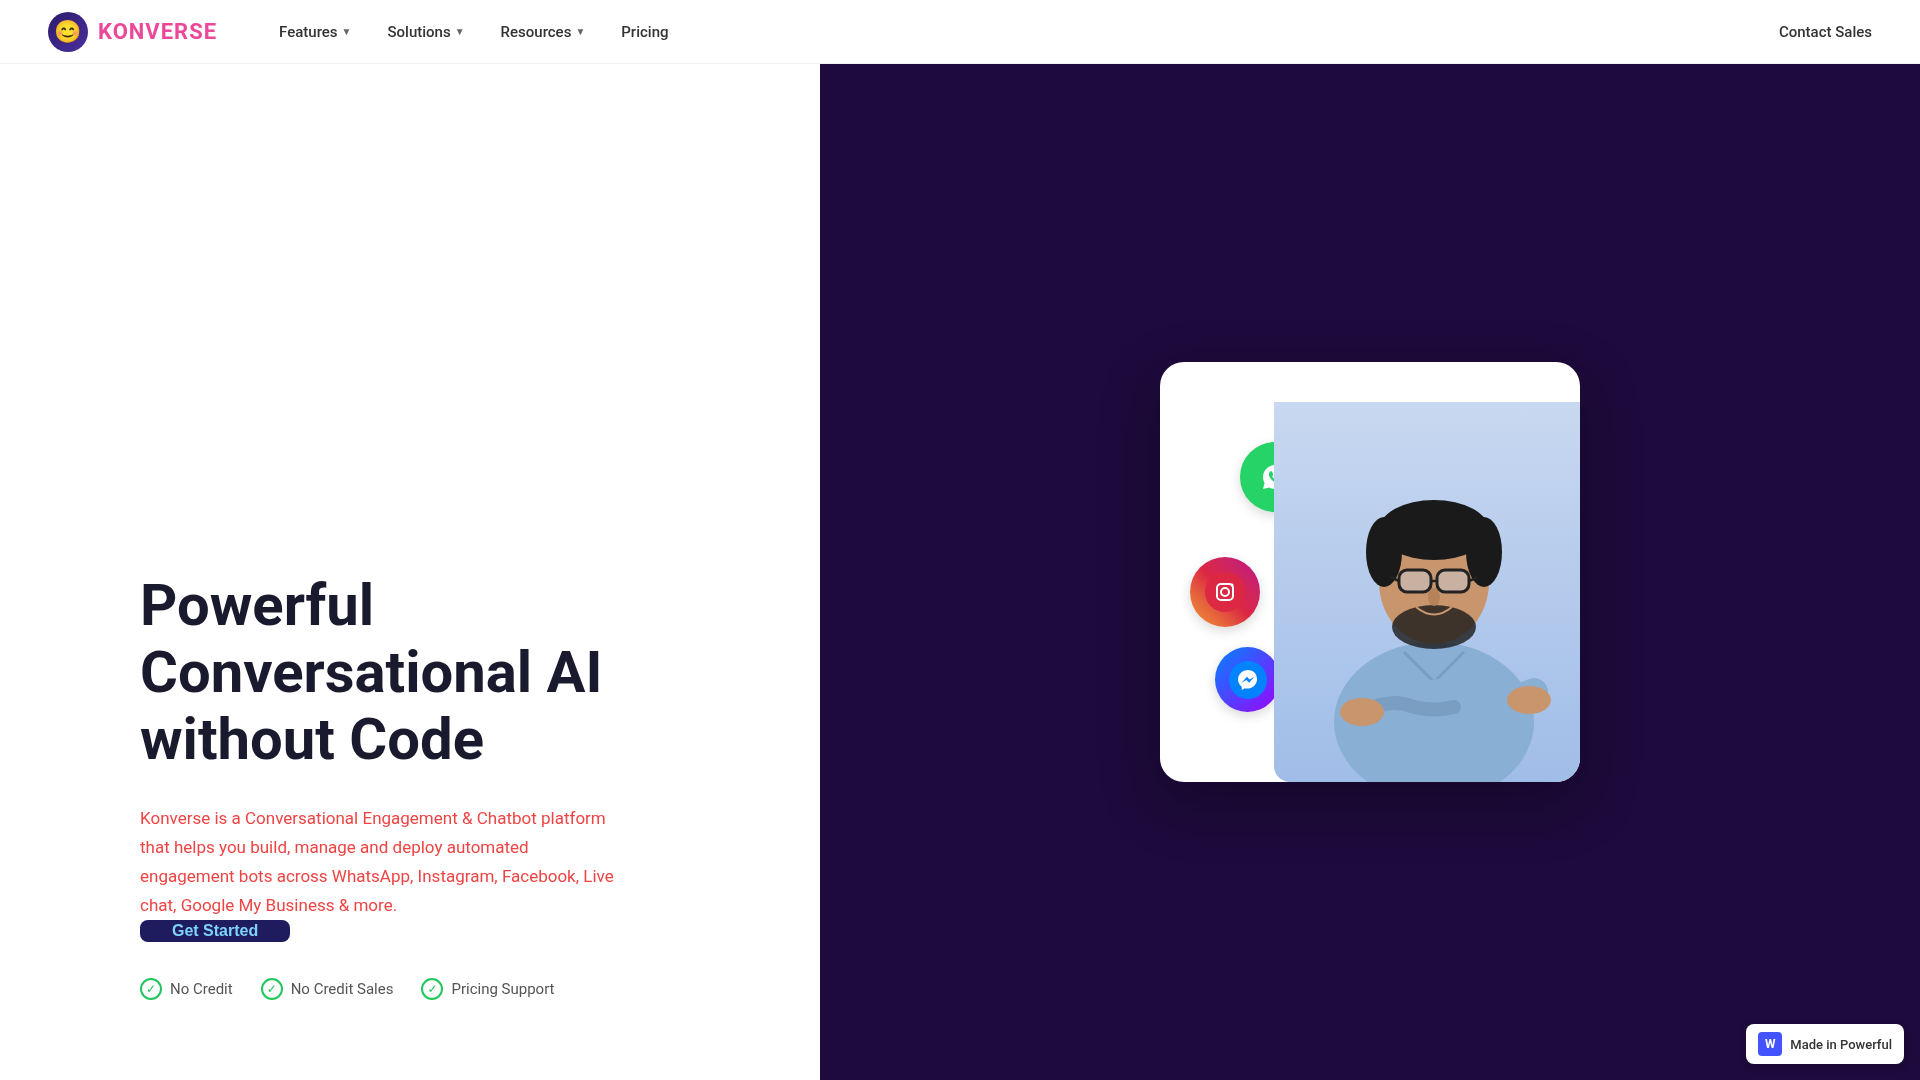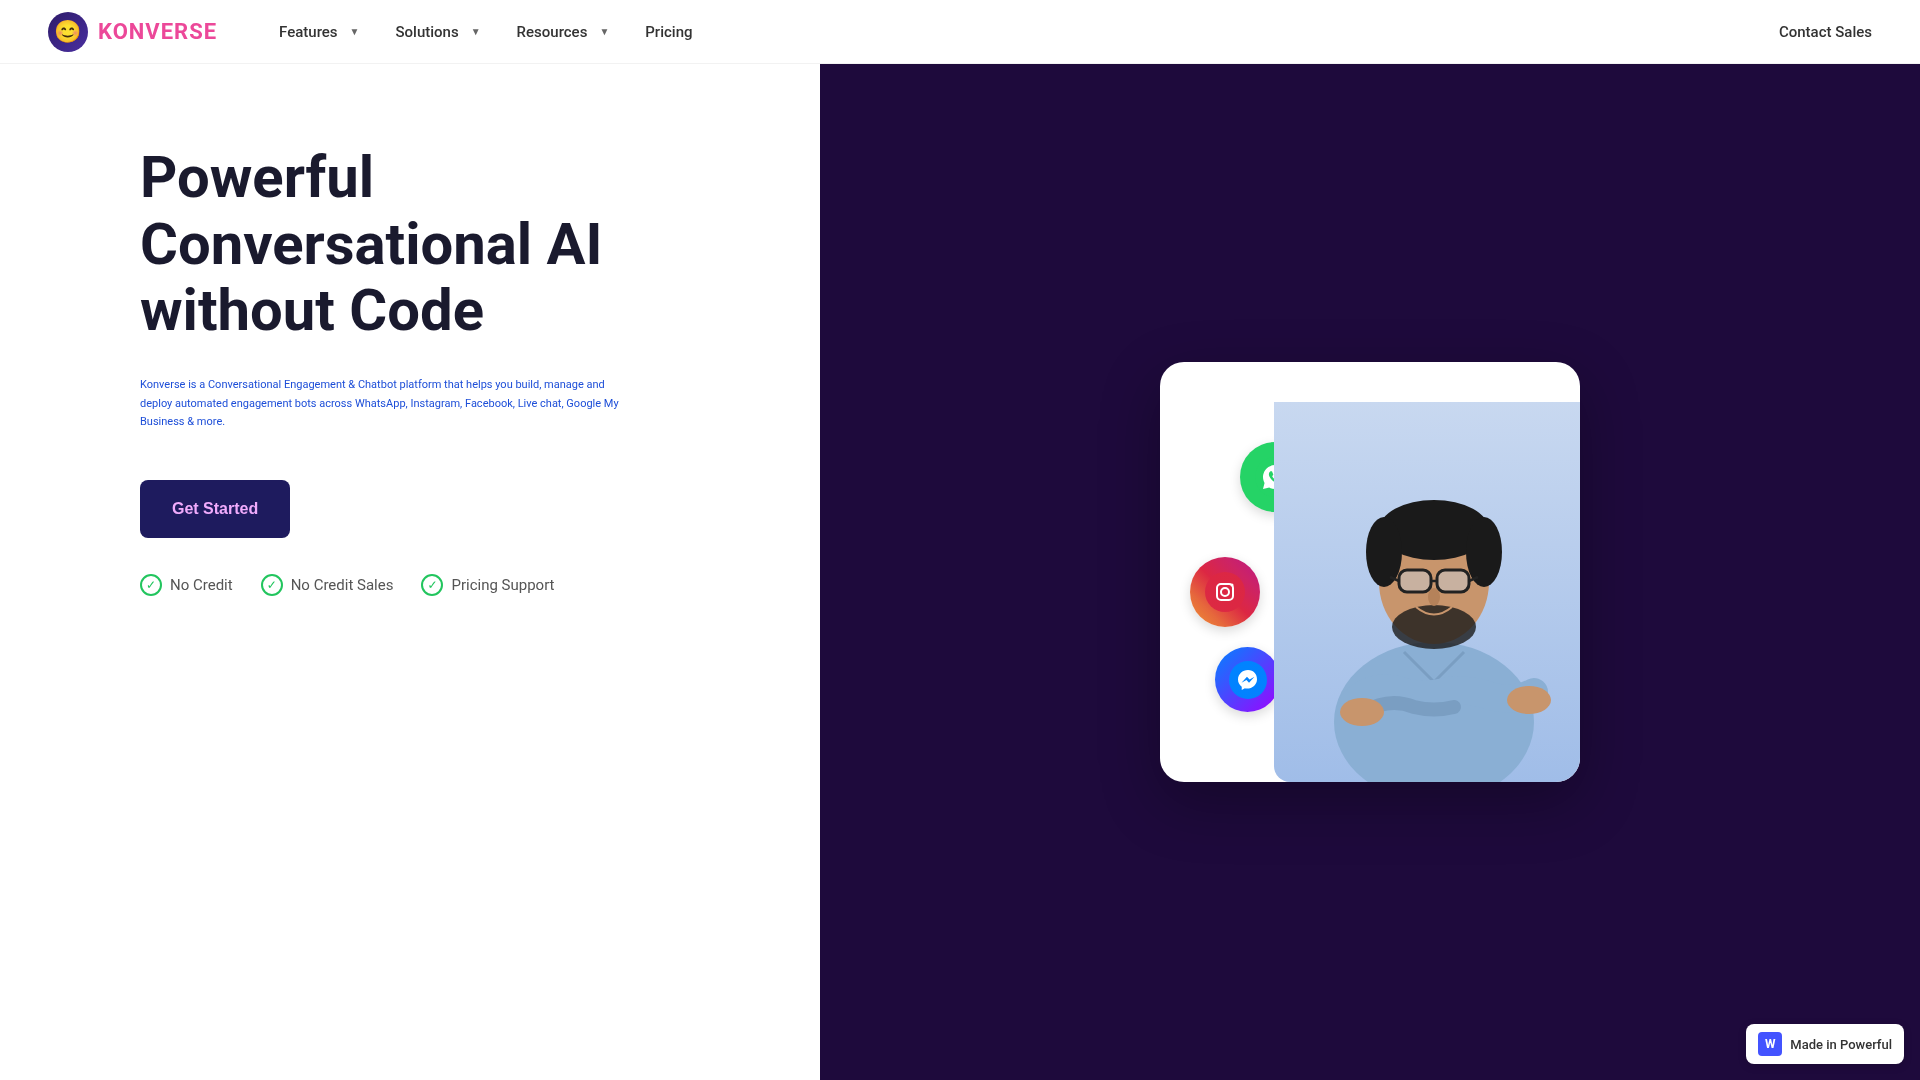--- a/index.html
+++ b/index.html
@@ -60,7 +60,7 @@
     .nav-item {
       display: flex;
       align-items: center;
-      gap: 12px;
+      gap: 4px;
       padding: 8px 14px;
       font-size: 15px;
       color: #333;

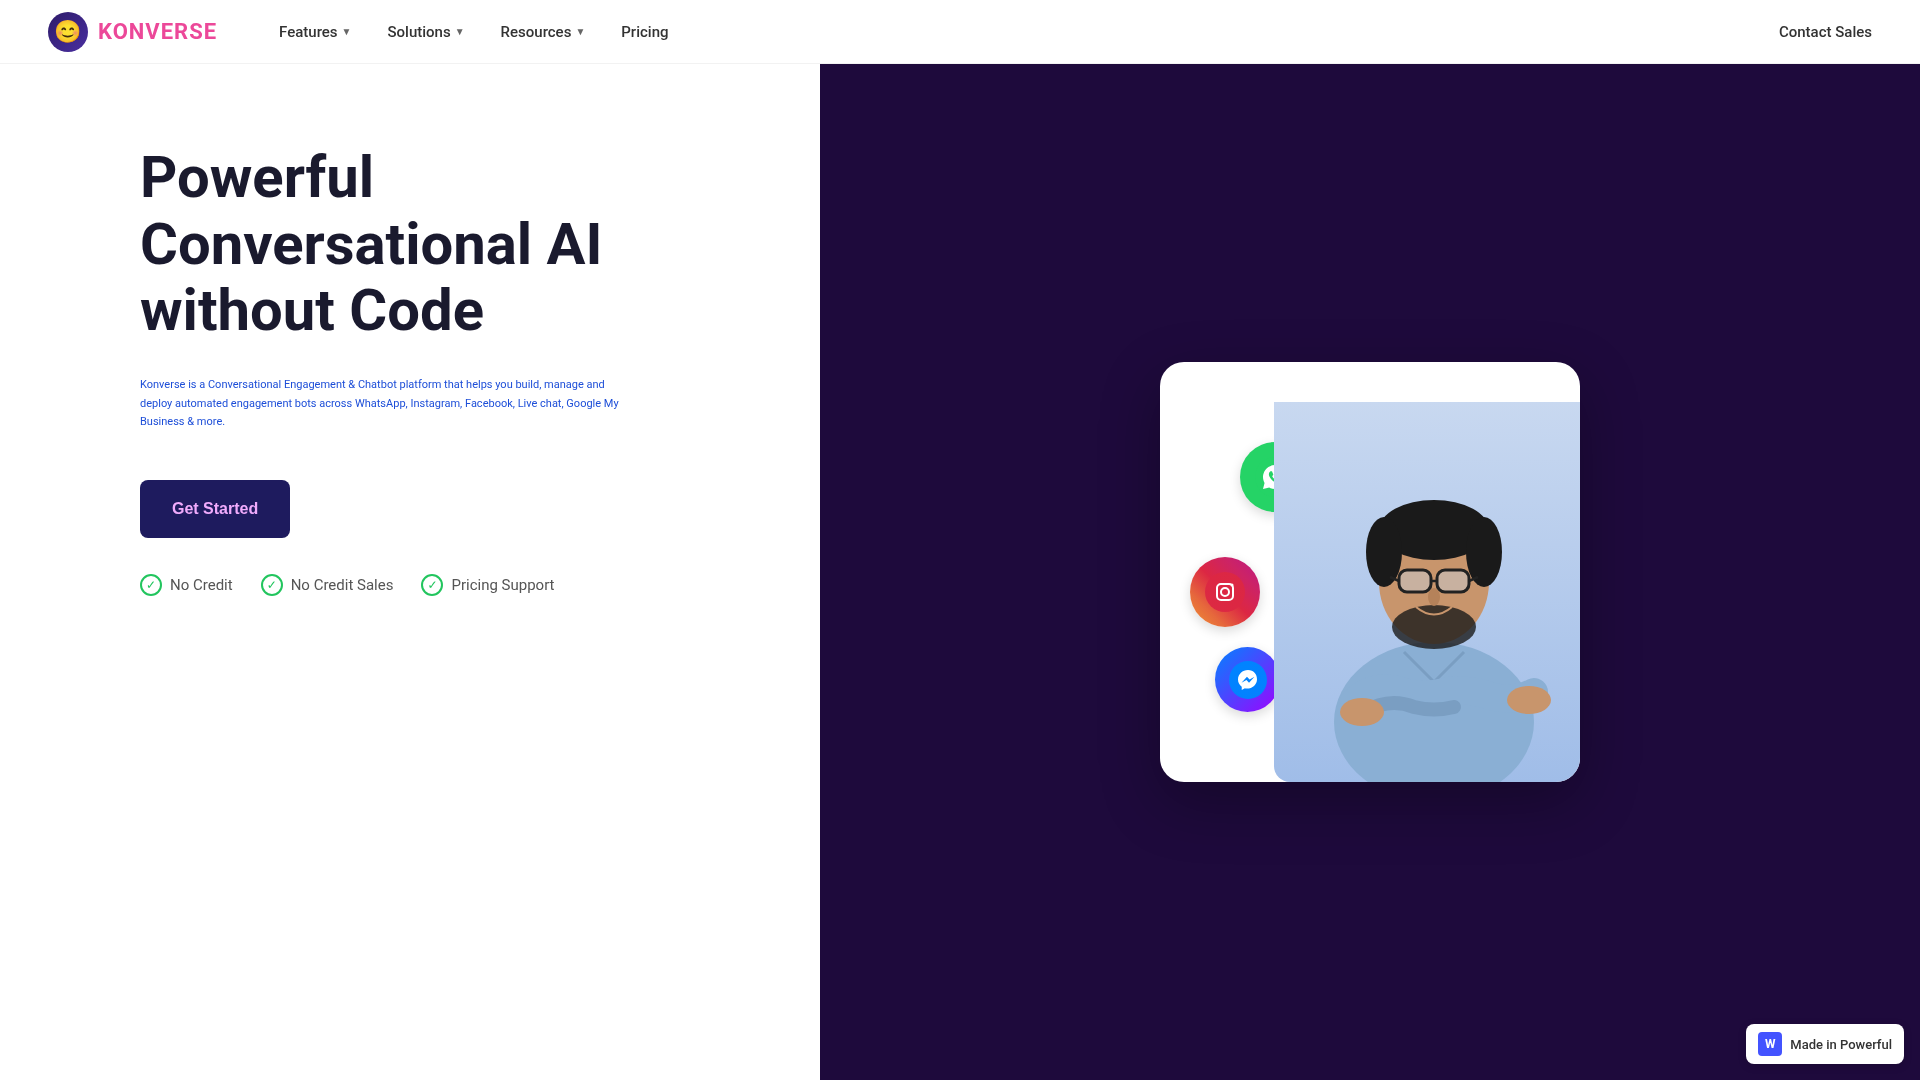--- a/index.html
+++ b/index.html
@@ -100,7 +100,7 @@
       background: #fff;
       display: flex;
       flex-direction: column;
-      justify-content: flex-start;
+      justify-content: flex-end;
       padding: 80px 120px 80px 140px;
     }
 

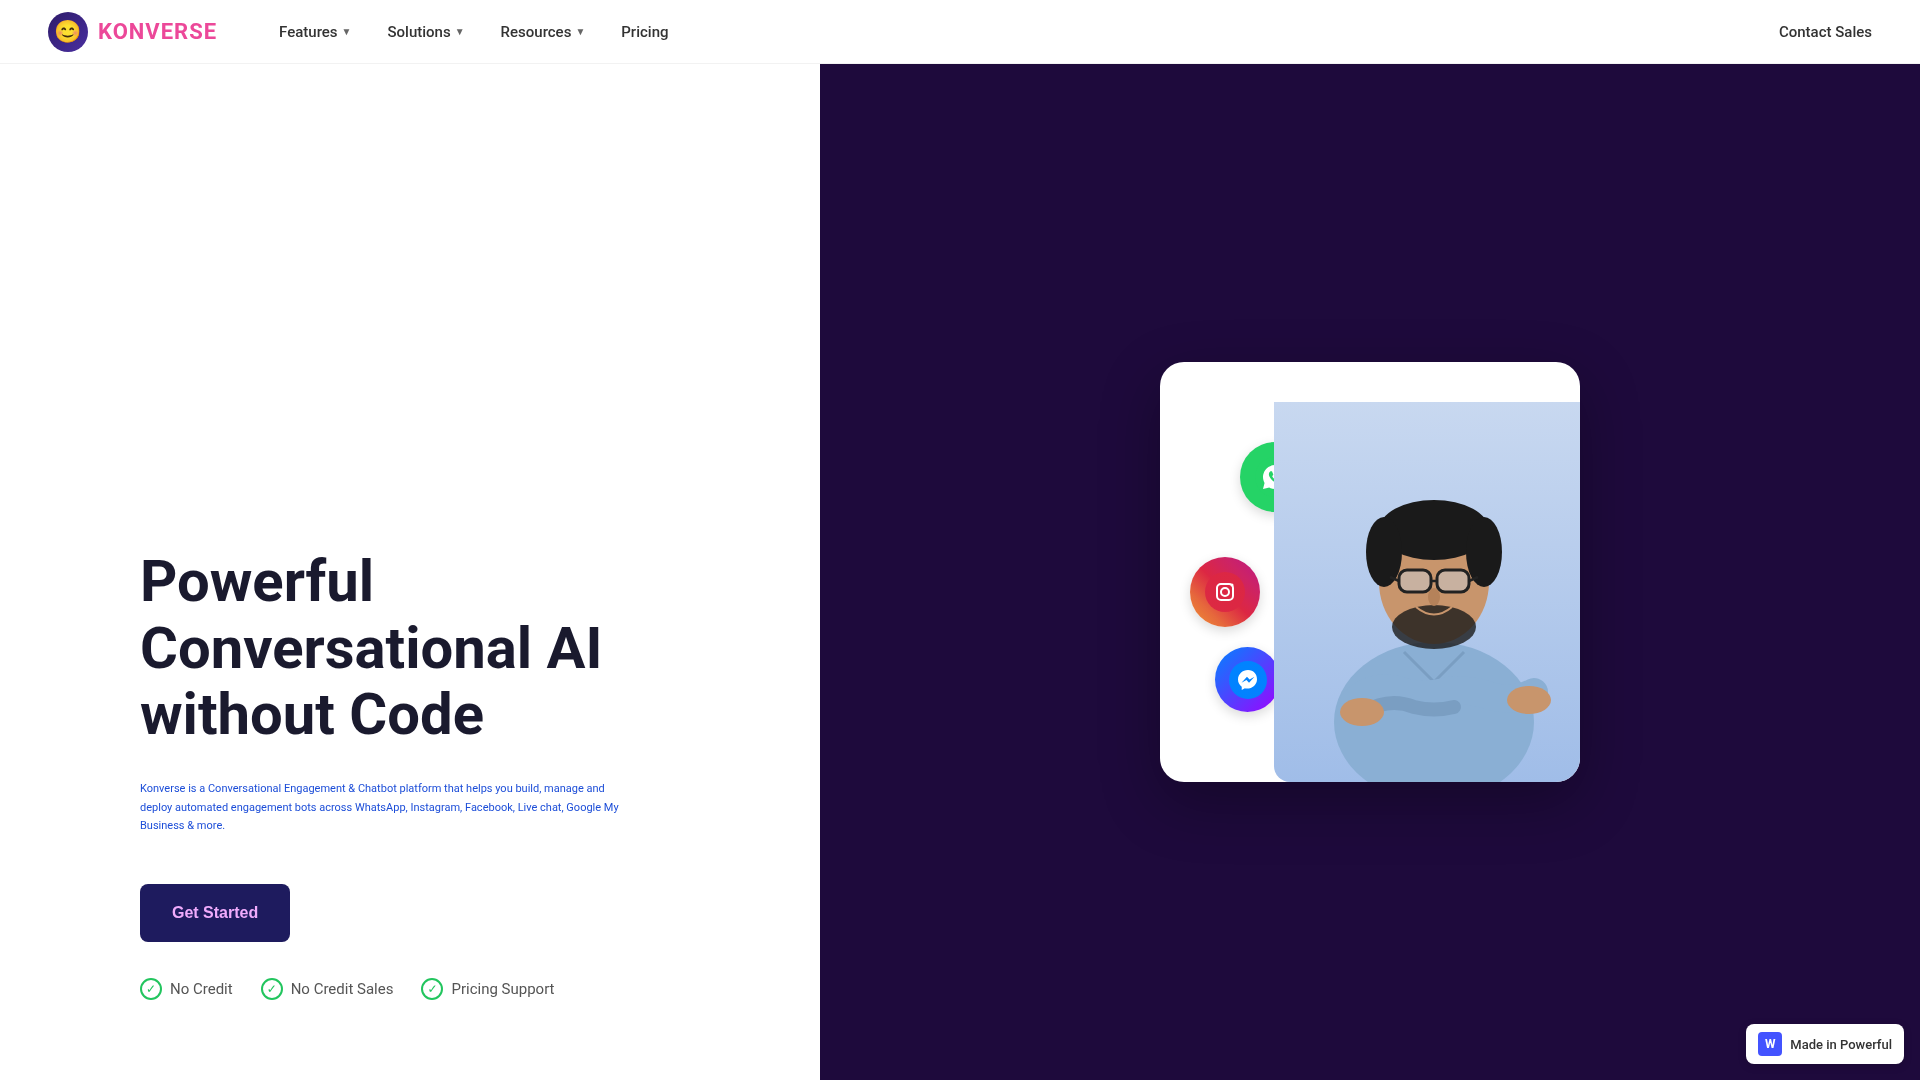--- a/index.html
+++ b/index.html
@@ -113,10 +113,9 @@
     }
 
     .hero-description {
-      font-size: 11px;
-      color: #1d4ed8;
+      font-size: 17px;
+      color: #ef4444;
       line-height: 1.7;
-      margin-bottom: 48px;
       max-width: 480px;
     }
 

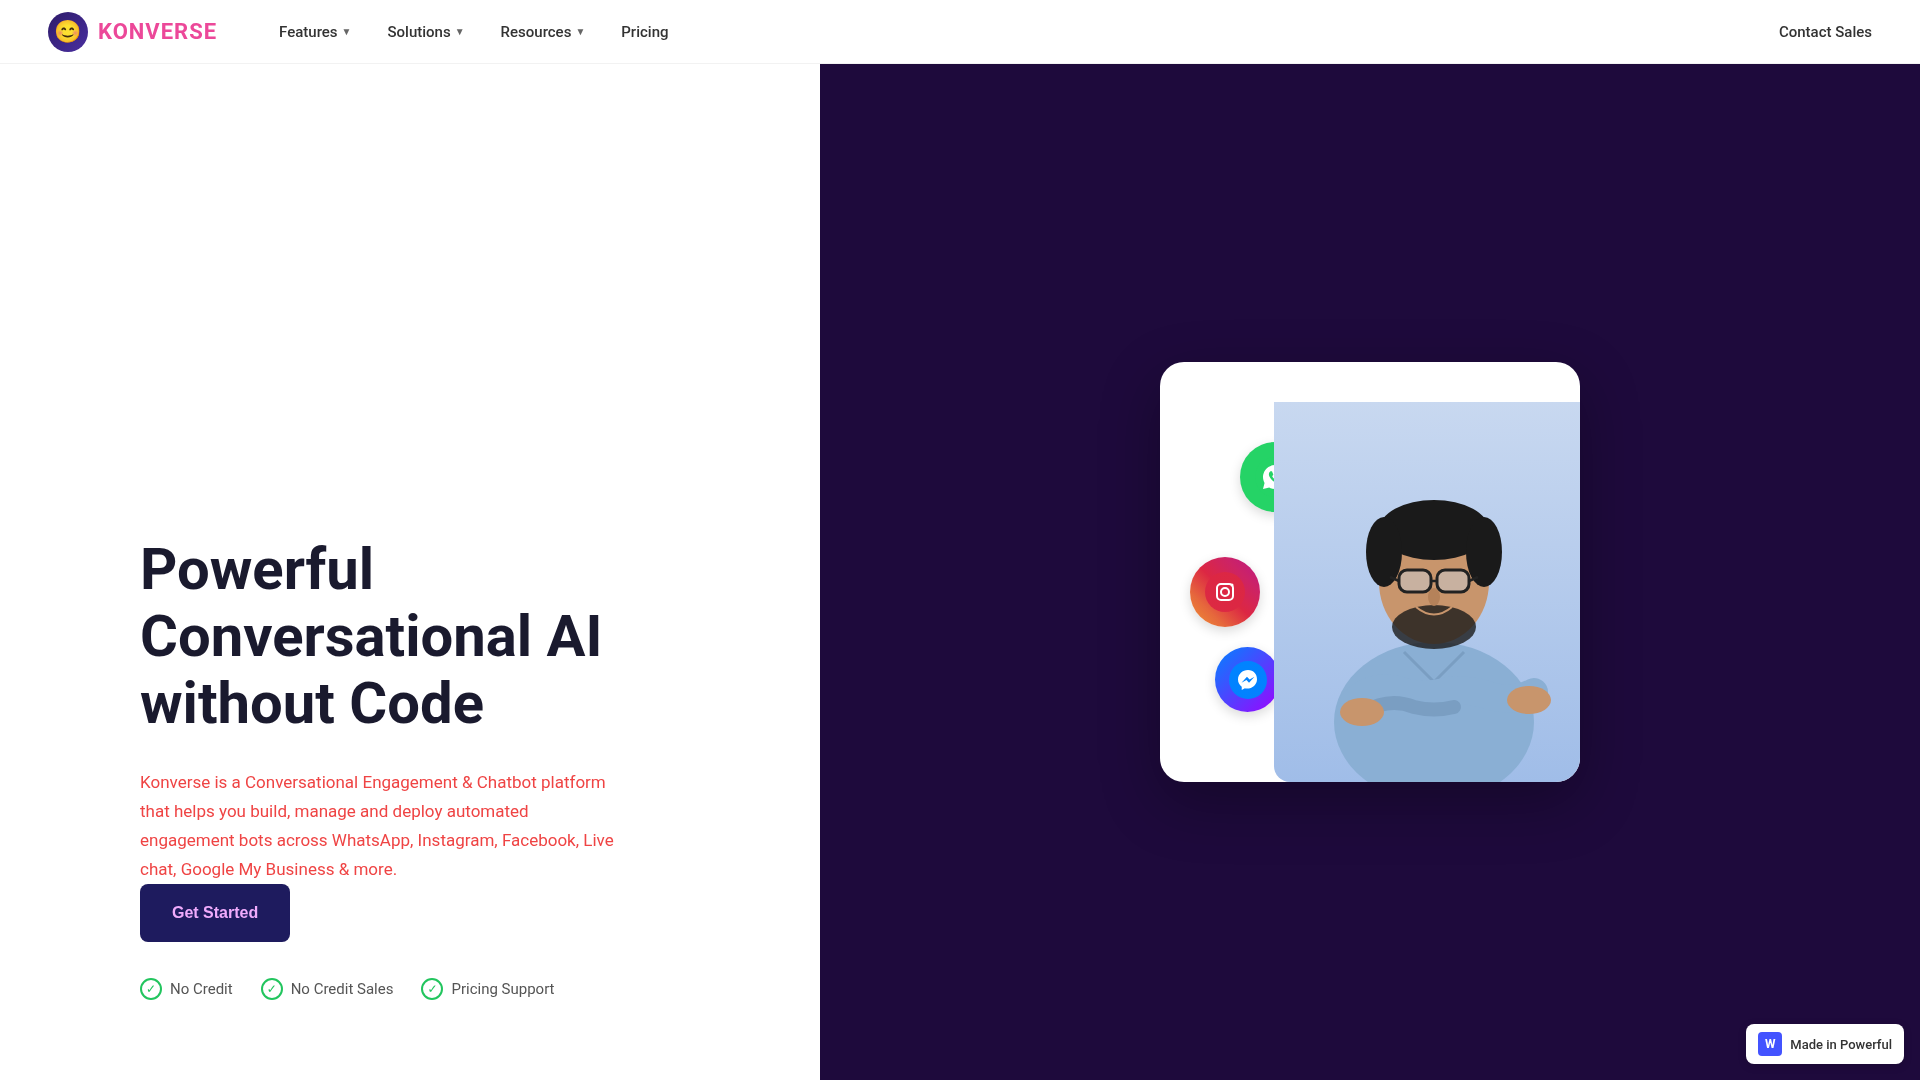--- a/index.html
+++ b/index.html
@@ -124,10 +124,10 @@
       align-items: center;
       justify-content: center;
       background: #1e1b5e;
-      color: #f0abfc;
+      color: #7dd3fc;
       font-size: 16px;
       font-weight: 600;
-      padding: 20px 32px;
+      padding: 2px 32px;
       border-radius: 8px;
       border: none;
       cursor: pointer;

